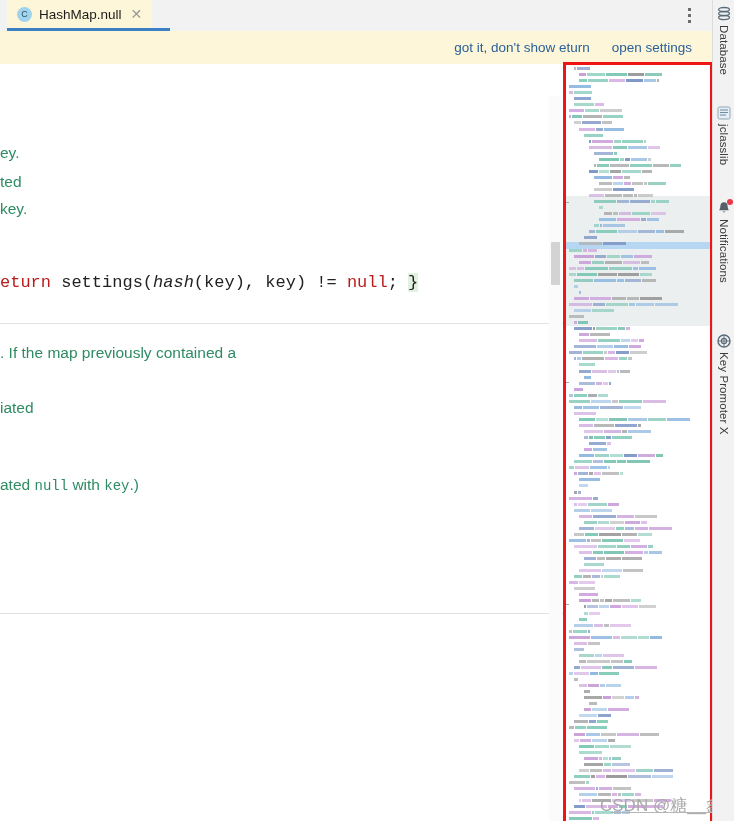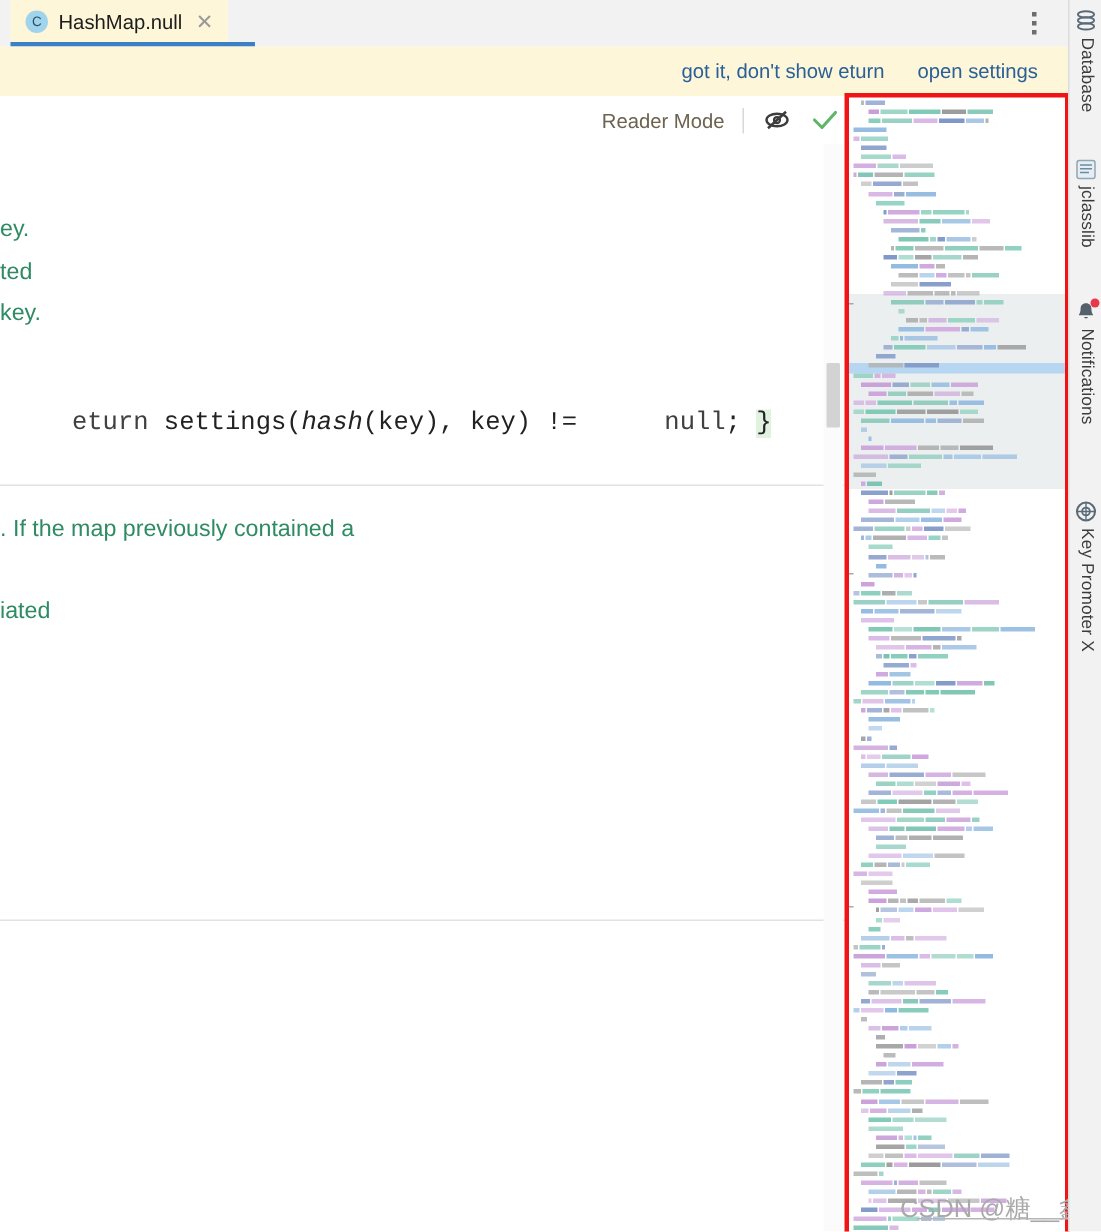--- a/index.html
+++ b/index.html
@@ -341,22 +341,6 @@
       <a href="#">open settings</a>
     </div>
 
-    <div class="readerbar">
-      <span class="reader-label">Reader Mode</span>
-      <span class="reader-sep"></span>
-      <span class="icon-btn">
-        <svg width="18" height="16" viewBox="0 0 18 16">
-          <ellipse cx="9" cy="8" rx="7" ry="4.2" fill="none" stroke="#3d3d3d" stroke-width="1.6"></ellipse>
-          <circle cx="9" cy="8" r="2" fill="none" stroke="#3d3d3d" stroke-width="1.5"></circle>
-          <line x1="3" y1="13.5" x2="15" y2="2.5" stroke="#3d3d3d" stroke-width="1.7"></line>
-        </svg>
-      </span>
-      <span class="icon-btn">
-        <svg width="18" height="16" viewBox="0 0 18 16">
-          <polyline points="2,8 7,13 16,3" fill="none" stroke="#5fb668" stroke-width="2.1" stroke-linecap="round" stroke-linejoin="round"></polyline>
-        </svg>
-      </span>
-    </div>
 
     <div class="editor">
 

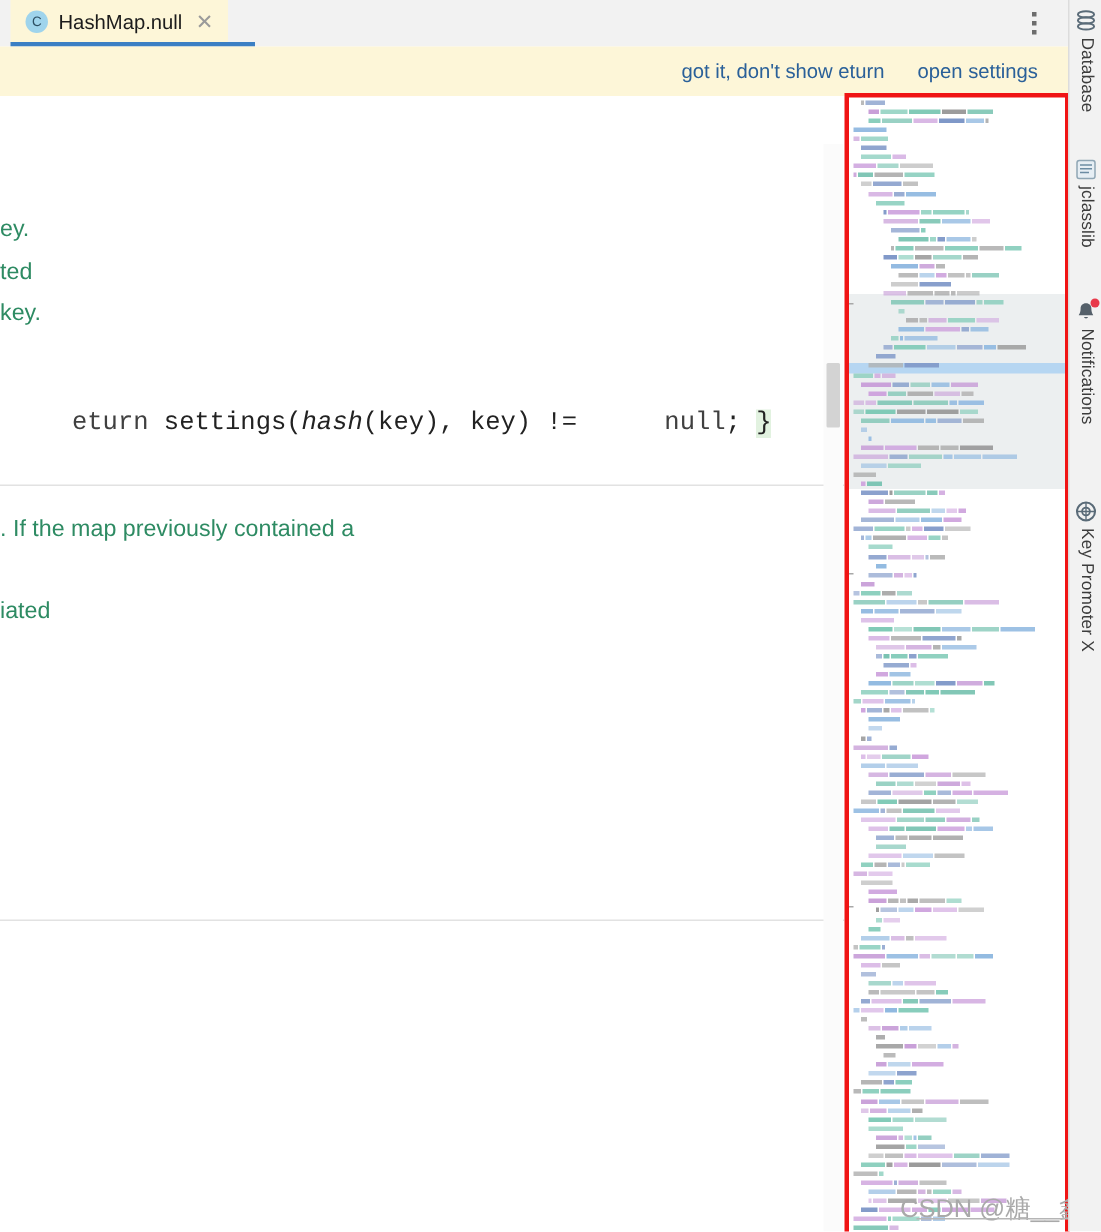--- a/index.html
+++ b/index.html
@@ -172,7 +172,7 @@
     font-family: "Liberation Mono", monospace;
     font-size: 14px;
   }
-  .tok-kw   { color: #404040; padding-left: 48px; }
+  .tok-kw   { color: #b91c1c; }
   .tok-plain{ color: #222222; }
   .tok-ital { color: #222222; font-style: italic; }
   .brace-hl { background: #e2f2e0; }

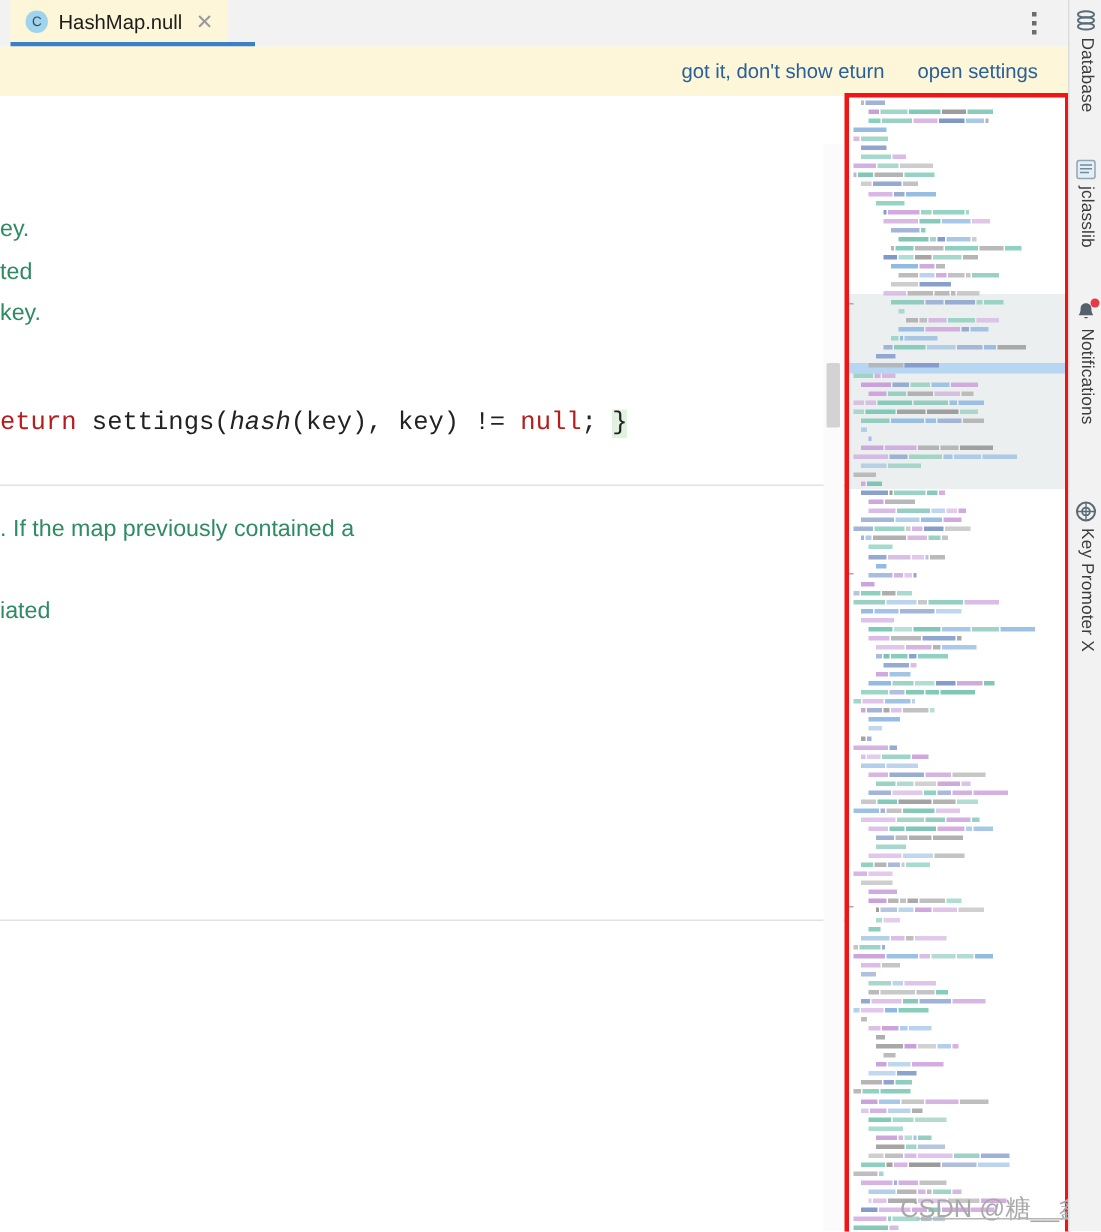--- a/index.html
+++ b/index.html
@@ -356,6 +356,7 @@
       <div class="doc-line" style="left:0px; top:303px;">iated</div>
 
 
+      <div class="doc-line" style="left:0px; top:380px;"><span>ated </span><span class="mono">null</span><span> with </span><span class="mono">key</span><span>.)</span></div>
 
 
       <div class="hr-sep" style="top:517px;"></div>

